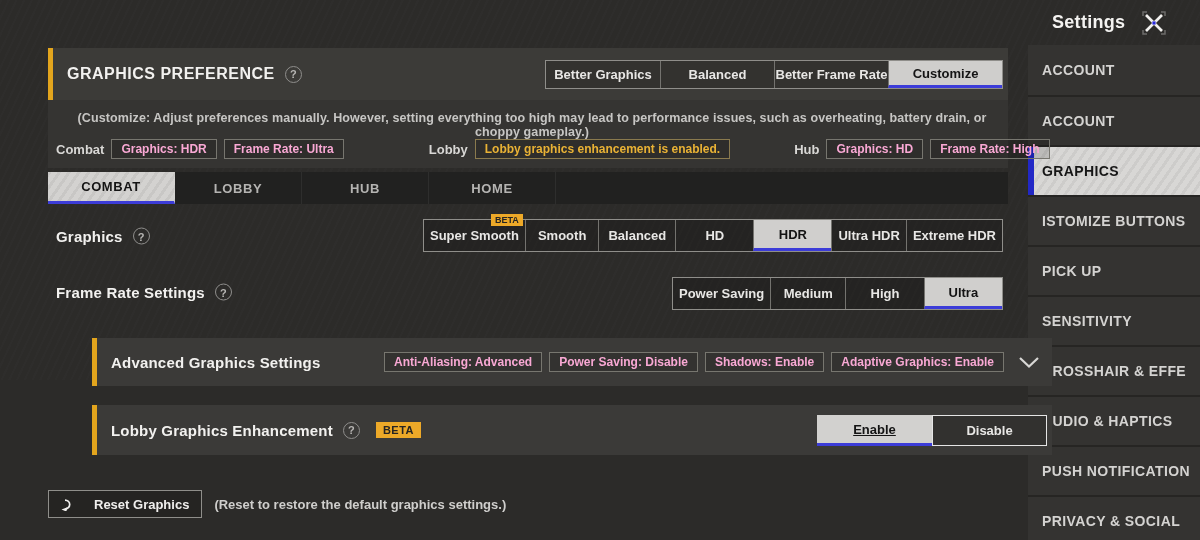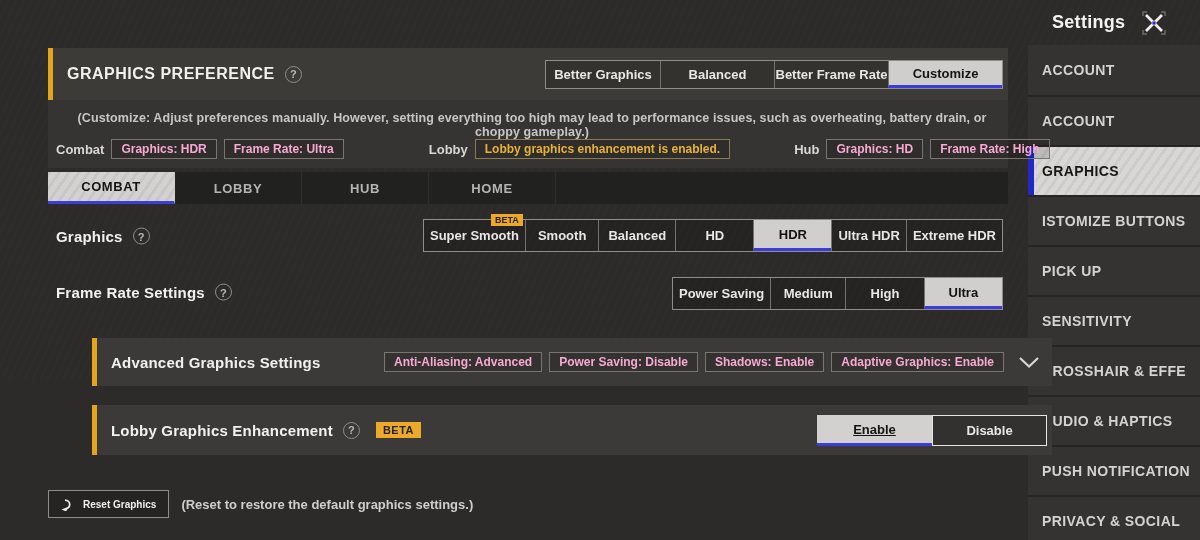--- a/index.html
+++ b/index.html
@@ -131,9 +131,9 @@
   
   .reset-row { position:absolute; left:48px; top:490px; display:flex; align-items:center; }
   .reset-btn {
-    display:flex; align-items:center; gap:7px; height:28px; padding:0 12px;
+    display:flex; align-items:center; gap:18px; height:28px; padding:0 12px;
     border:1px solid #8f8e8a; background:rgba(0,0,0,0.15);
-    font-size:10px; font-weight:700; color:#f0efed; cursor:pointer;
+    font-size:13px; font-weight:700; color:#f0efed; cursor:pointer;
   }
   .reset-note { margin-left:12px; font-size:13px; font-weight:700; color:#cfcecc; }
 </style>

